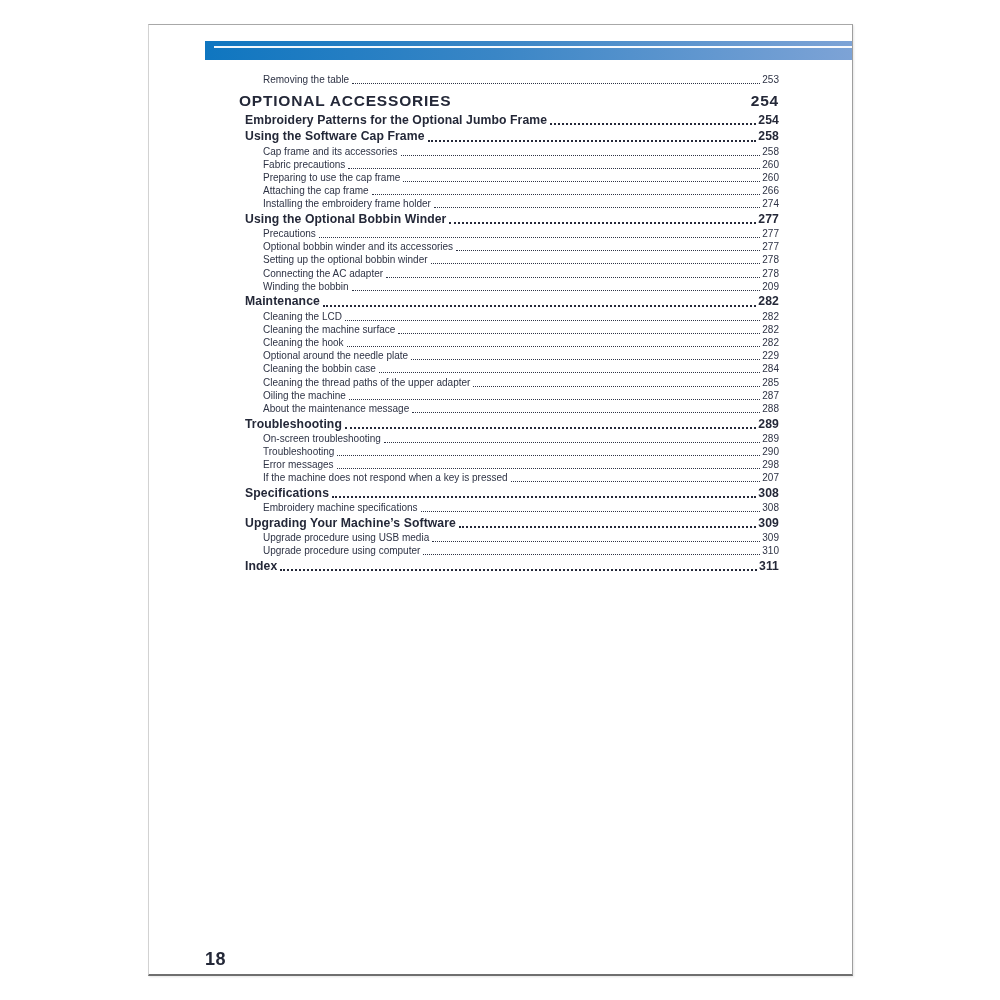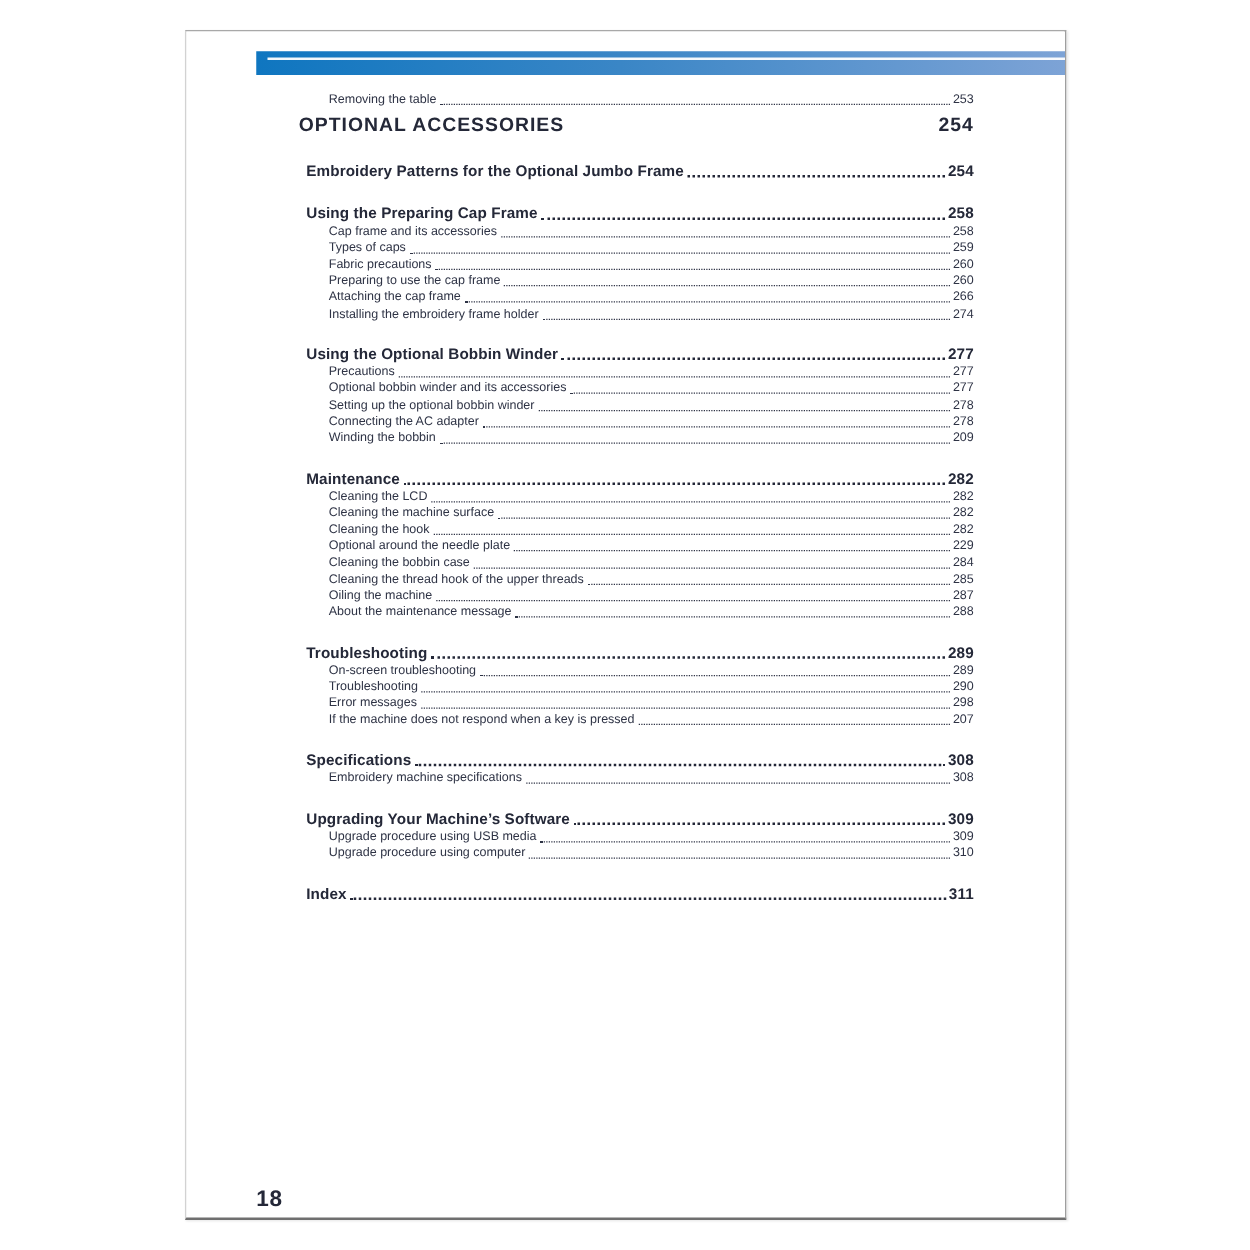--- a/index.html
+++ b/index.html
@@ -61,7 +61,7 @@
   }
   .row.section {
     height: 15.6px;
-    margin-top: 18px;
+    margin-top: 1px;
     font-size: 12.2px;
     font-weight: bold;
     padding-left: 6px;

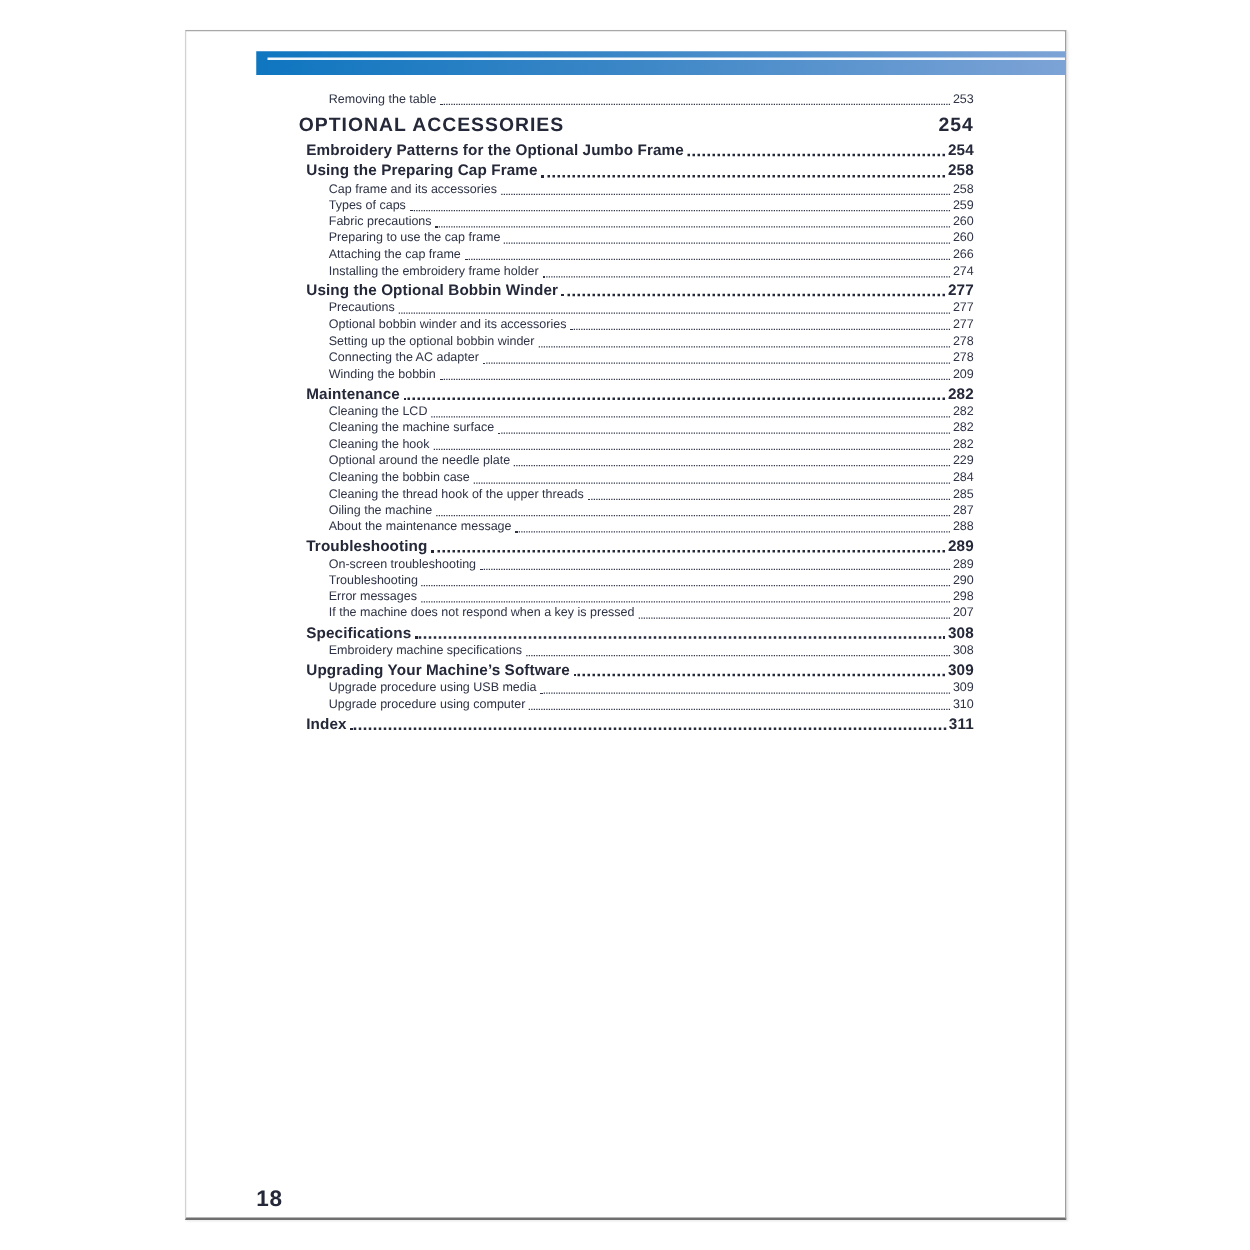--- a/index.html
+++ b/index.html
@@ -122,7 +122,7 @@
           <span class="pagenum">254</span>
         </div>
         <div class="row section">
-          <span class="label">Using the Preparing Cap Frame</span>
+          <span class="label">Using the Software Cap Frame</span>
           <span class="dots"></span>
           <span class="pagenum">258</span>
         </div>

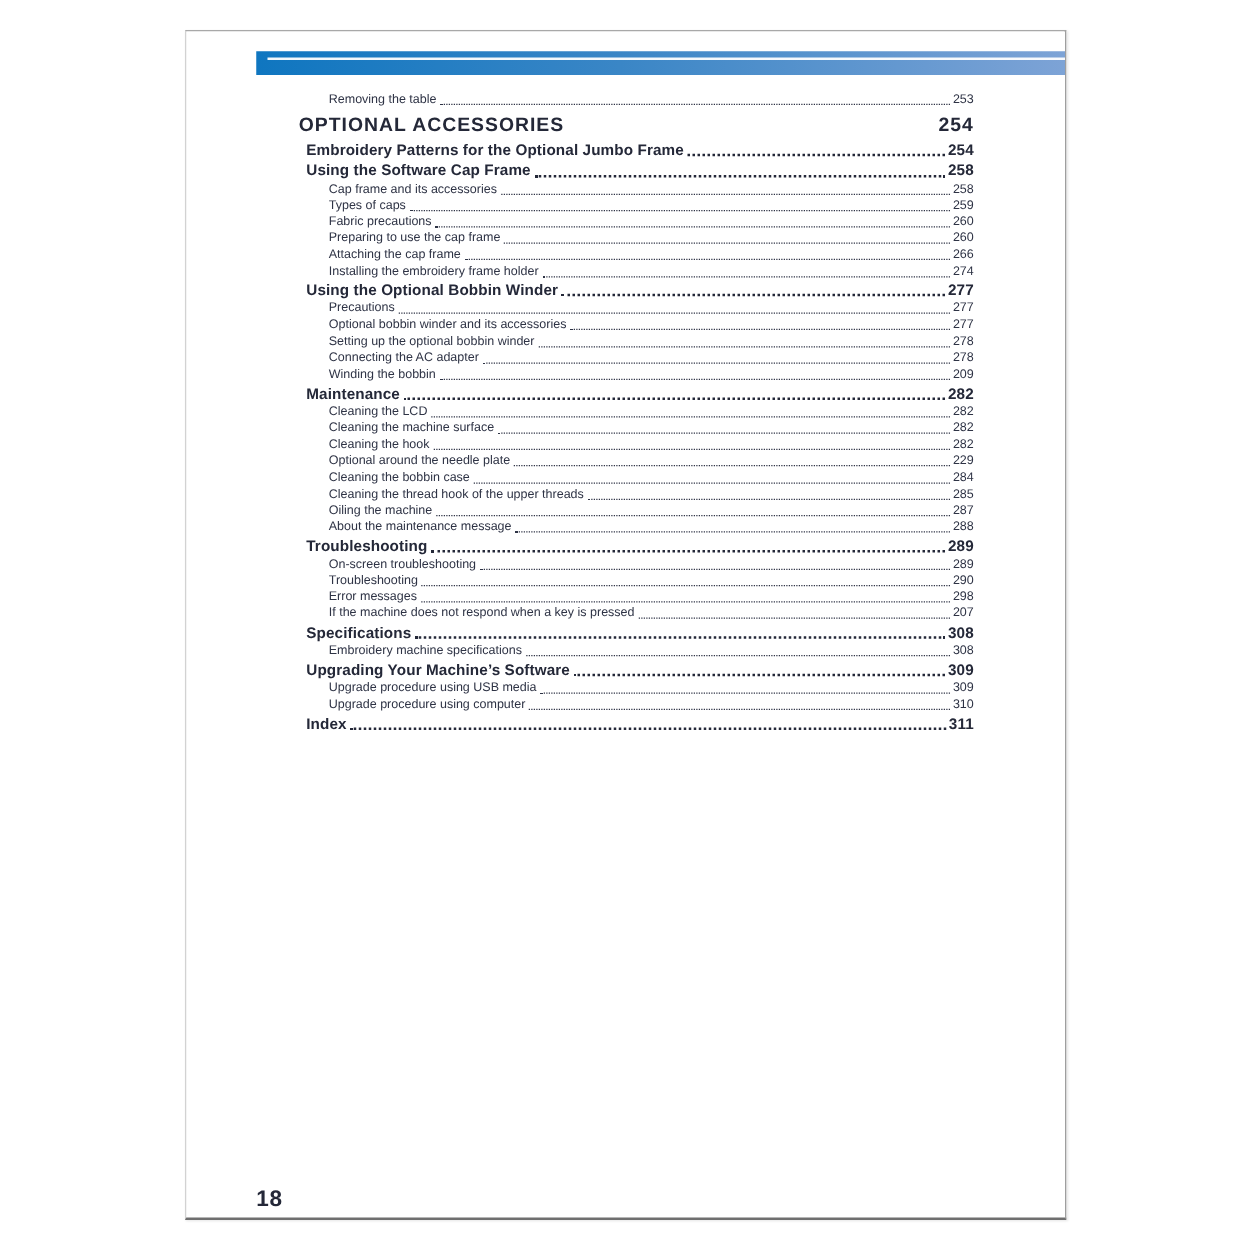--- a/index.html
+++ b/index.html
@@ -132,11 +132,6 @@
           <span class="pagenum">258</span>
         </div>
         <div class="row sub">
-          <span class="label">Types of caps</span>
-          <span class="dots"></span>
-          <span class="pagenum">259</span>
-        </div>
-        <div class="row sub">
           <span class="label">Fabric precautions</span>
           <span class="dots"></span>
           <span class="pagenum">260</span>

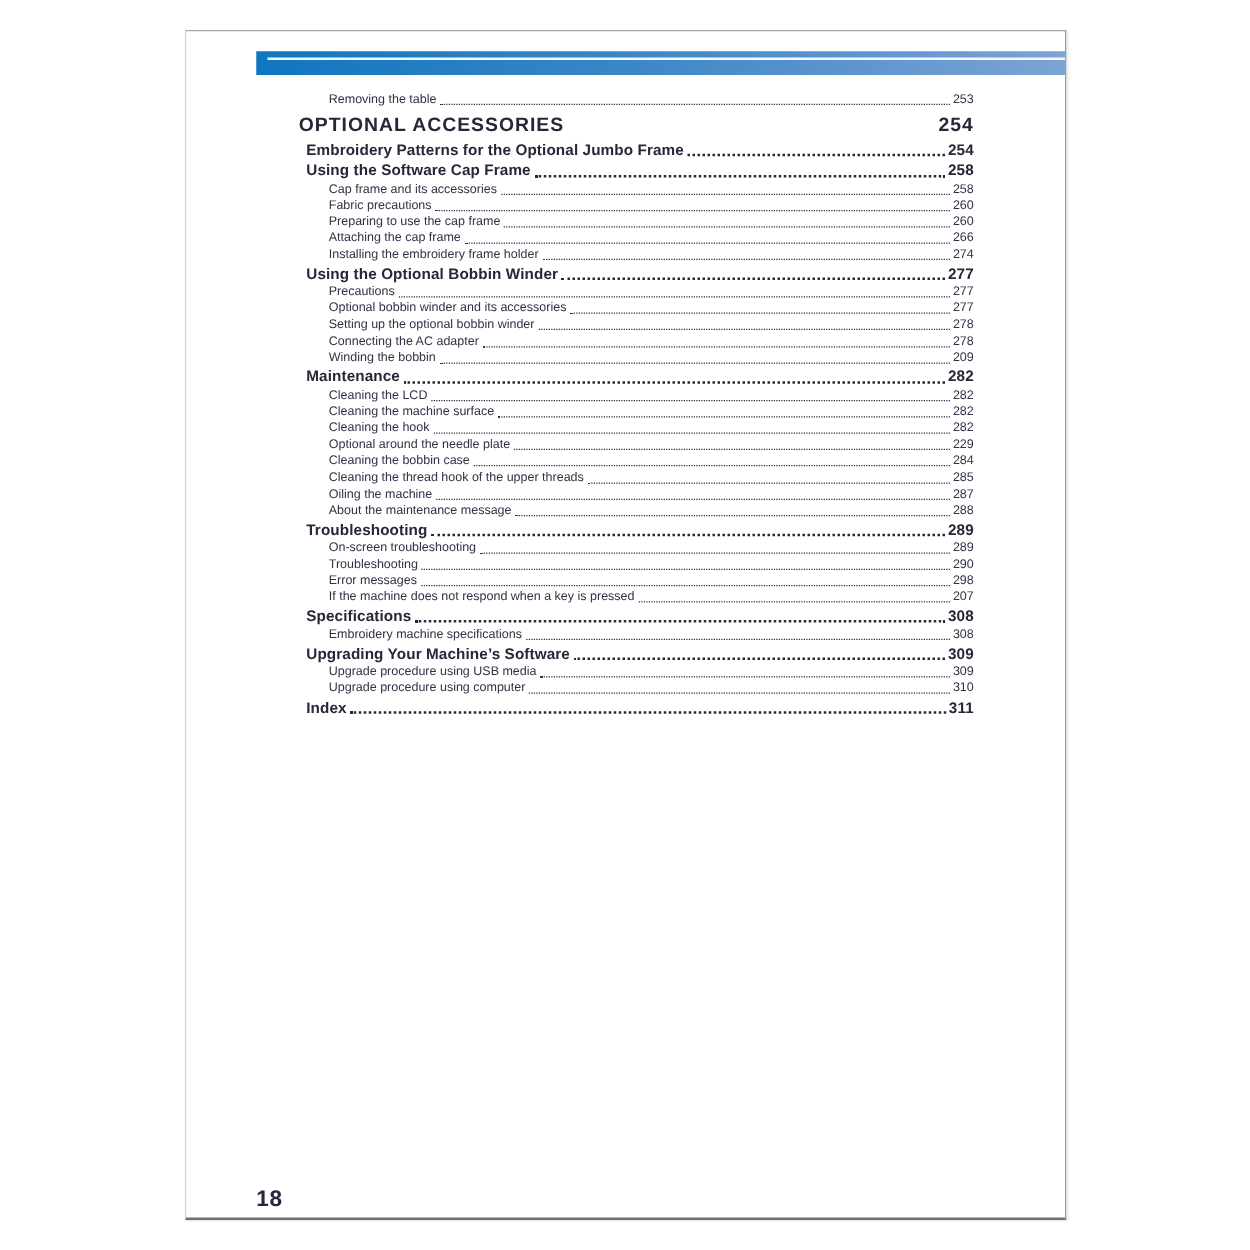--- a/index.html
+++ b/index.html
@@ -212,7 +212,7 @@
           <span class="pagenum">284</span>
         </div>
         <div class="row sub">
-          <span class="label">Cleaning the thread hook of the upper threads</span>
+          <span class="label">Cleaning the thread paths of the upper adapter</span>
           <span class="dots"></span>
           <span class="pagenum">285</span>
         </div>

